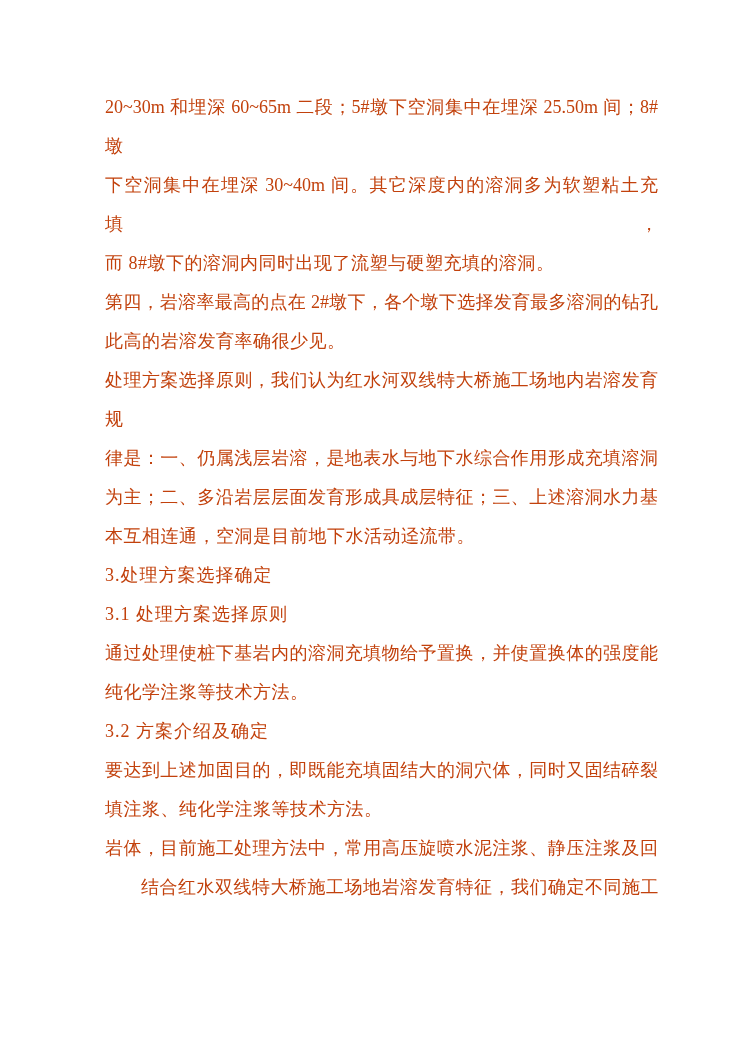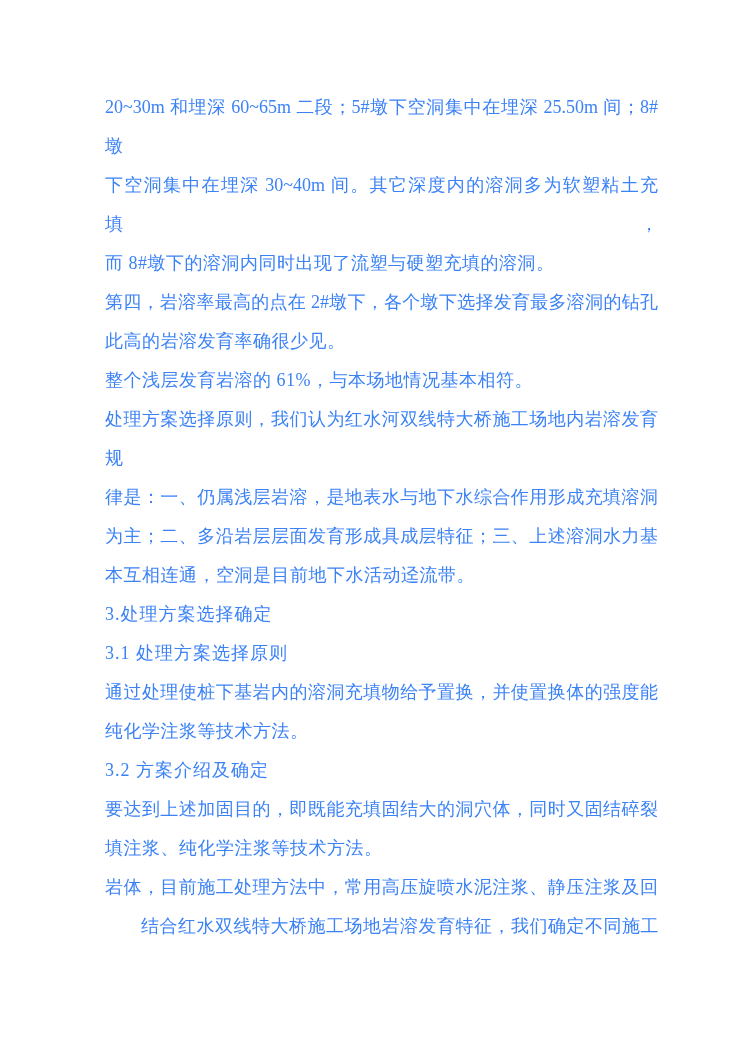--- a/index.html
+++ b/index.html
@@ -46,7 +46,7 @@
 </head>
 <body>
 
-<main class="page" style="background: rgb(255, 255, 255); color: #3b82f6;">
+<main class="page" style="background: rgb(255, 255, 255); color: #c2410c;">
     <div class="block paragraph">
       <div class="line justify">20~30m 和埋深 60~65m 二段；5#墩下空洞集中在埋深 25.50m 间；8#墩</div>
       <div class="line justify">下空洞集中在埋深 30~40m 间。其它深度内的溶洞多为软塑粘土充填，</div>

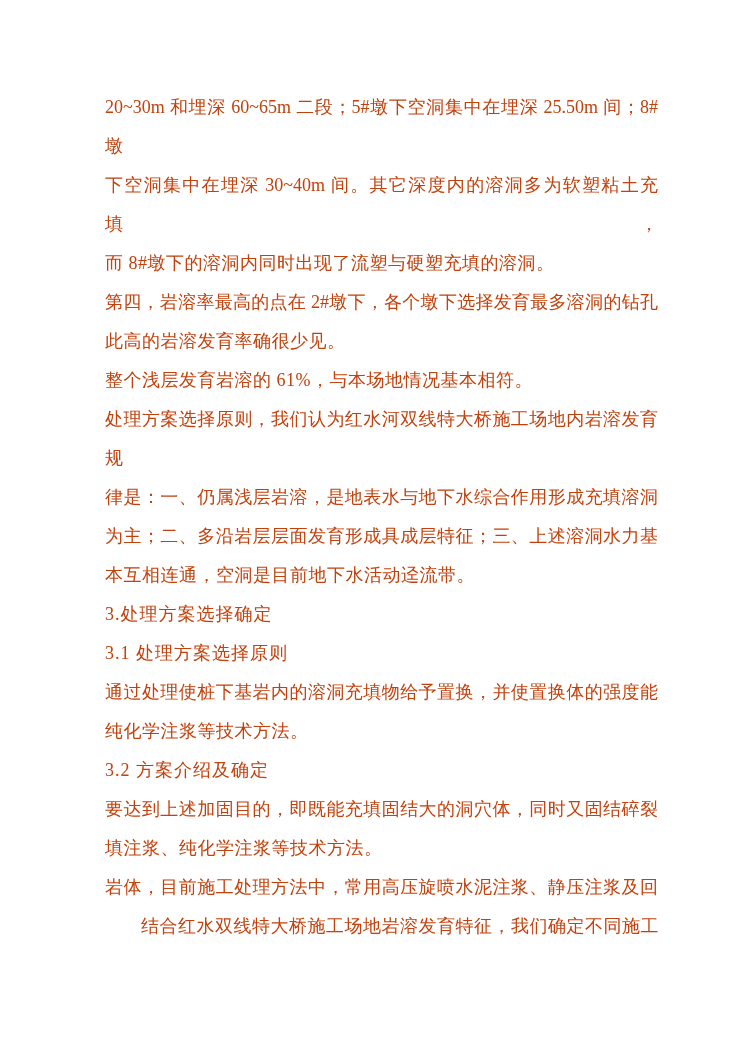--- a/index.html
+++ b/index.html
@@ -57,7 +57,6 @@
       <div class="line">此高的岩溶发育率确很少见。</div>
     </div>
     <div class="block paragraph">
-      <div class="line">整个浅层发育岩溶的 61%，与本场地情况基本相符。</div>
     </div>
     <div class="block paragraph">
       <div class="line justify">处理方案选择原则，我们认为红水河双线特大桥施工场地内岩溶发育规</div>

